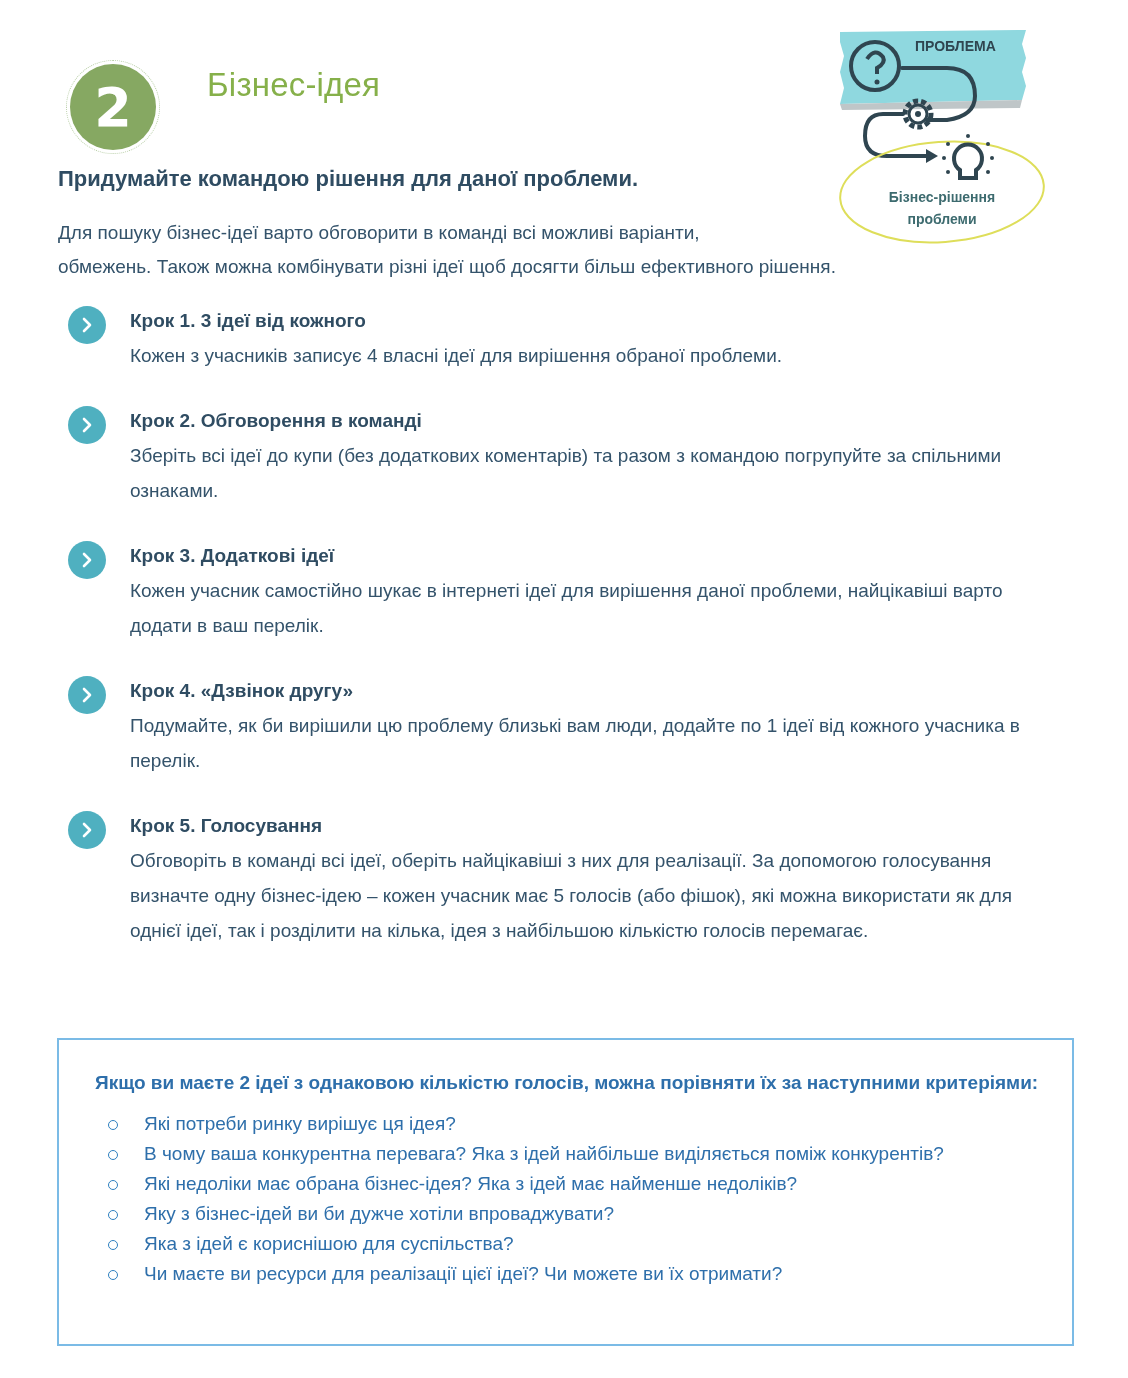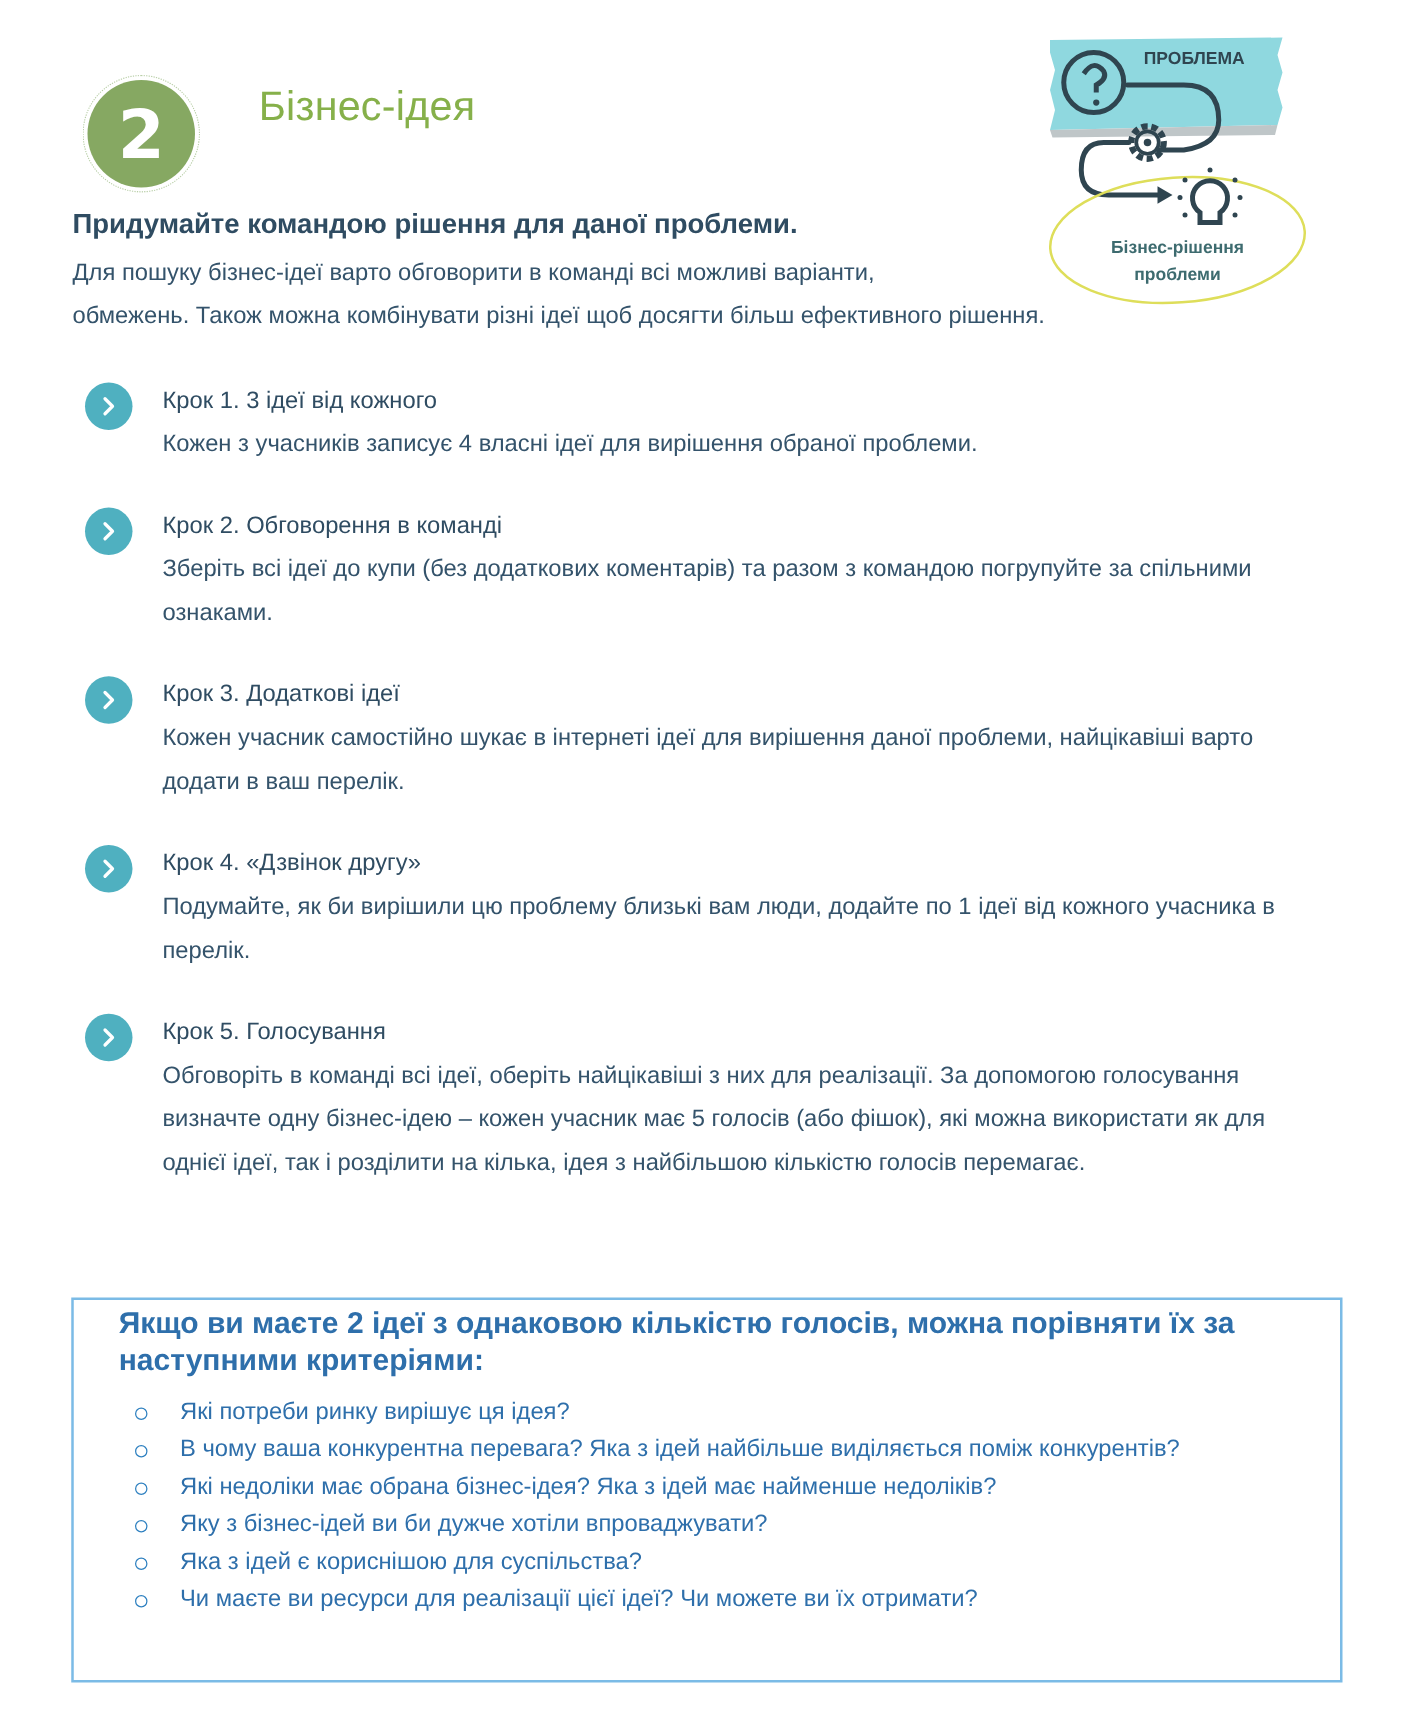--- a/index.html
+++ b/index.html
@@ -26,7 +26,7 @@
       position: absolute; left: 58px; top: 166px; font-size: 22px; font-weight: bold; color: #2f4c62;
     }
     .intro {
-      position: absolute; left: 58px; top: 202px; width: 960px; font-size: 19px; line-height: 34px; color: #34536b;
+      position: absolute; left: 58px; top: 216px; width: 960px; font-size: 19px; line-height: 34px; color: #34536b;
     }
     .intro .cut { display: block; width: 770px; }
     .steps { position: absolute; left: 68px; top: 304px; width: 990px; }

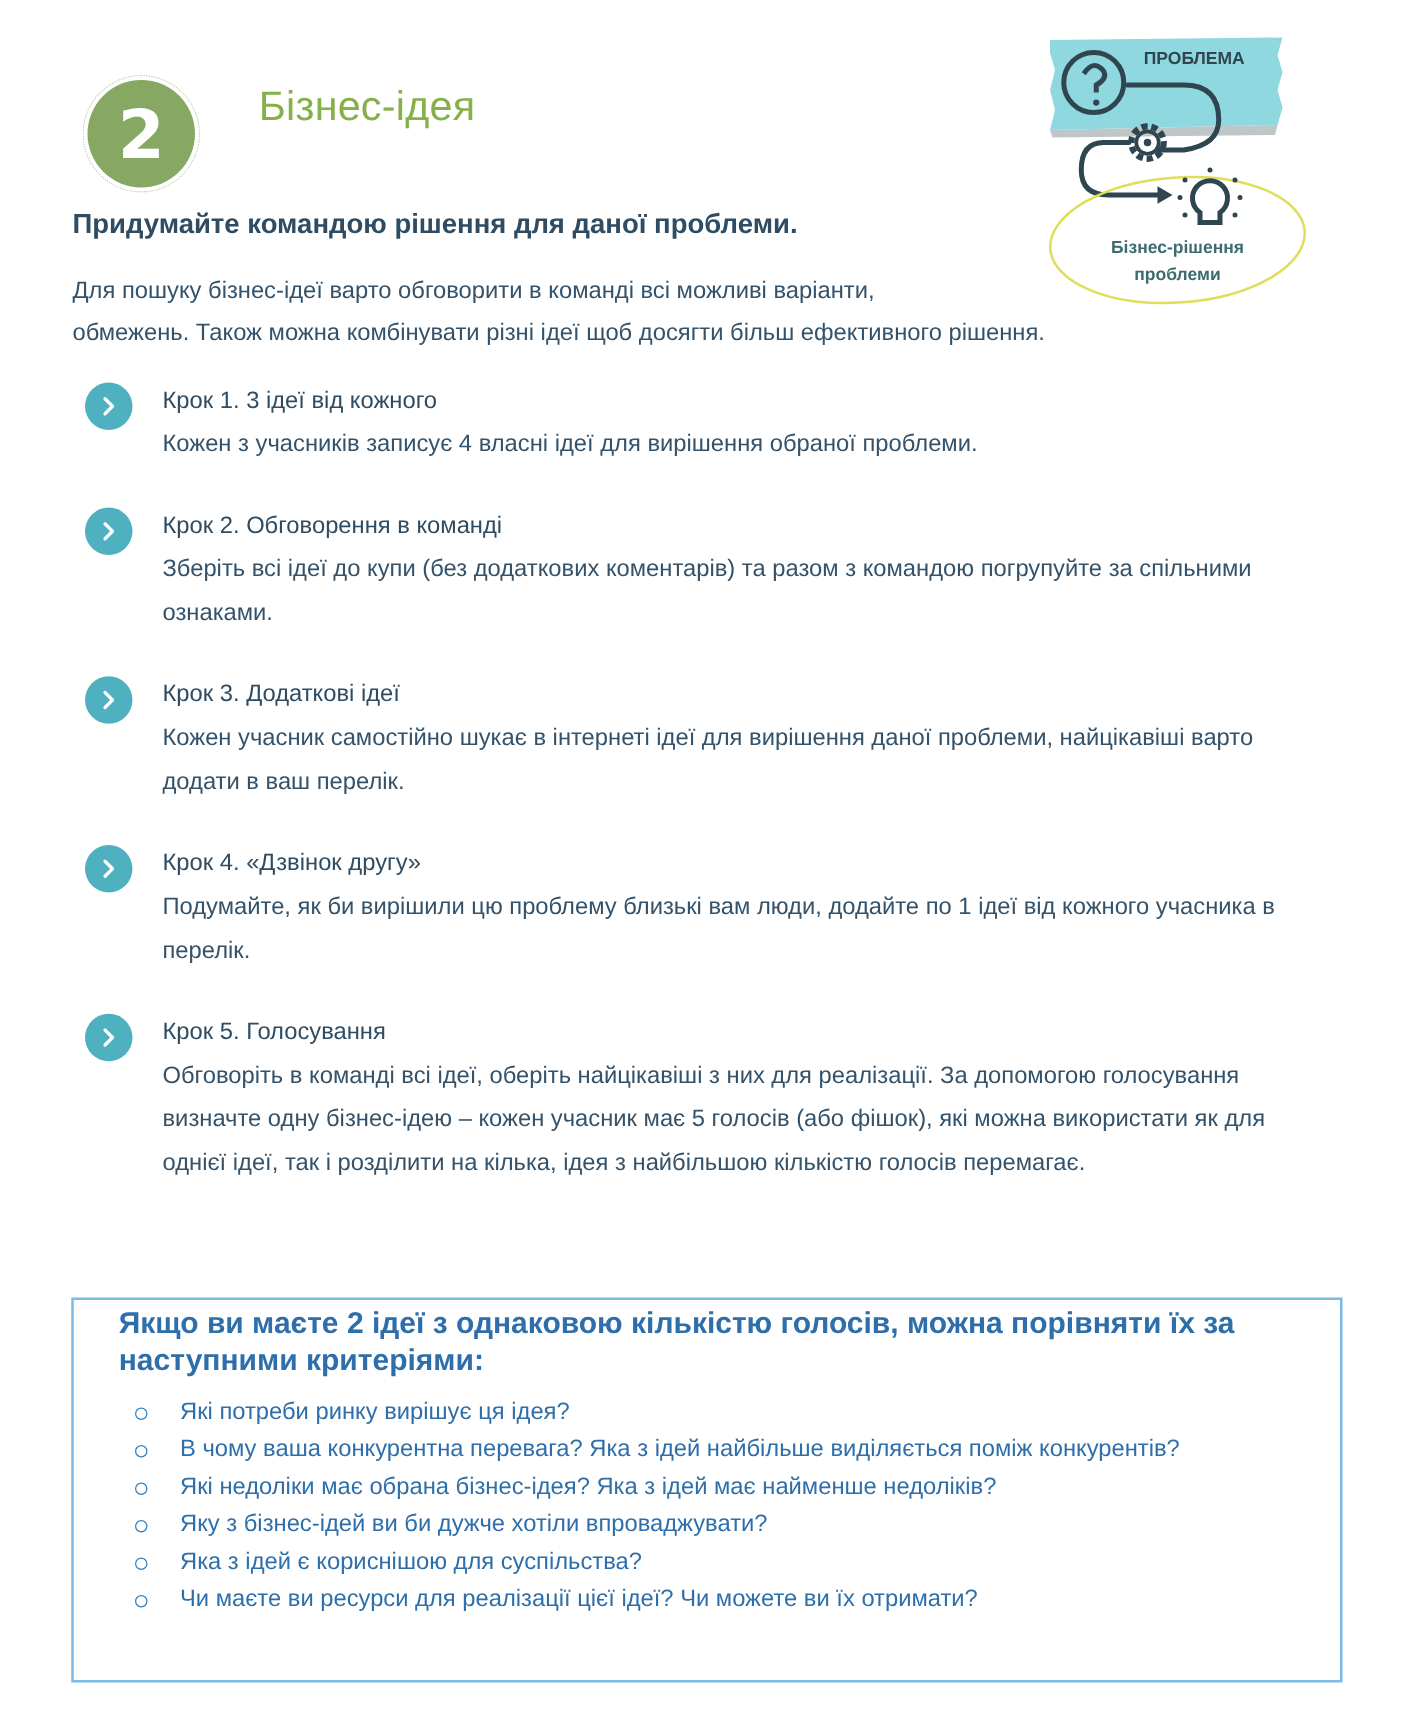--- a/index.html
+++ b/index.html
@@ -35,7 +35,7 @@
       position: absolute; left: 0; top: 2px; width: 38px; height: 38px; border-radius: 50%;
       background: #4fb0c0; display: flex; align-items: center; justify-content: center;
     }
-    .step-title { font-size: 19px; font-weight: normal; color: #2f4c62; line-height: 34px; }
+    .step-title { font-size: 19px; font-weight: bold; color: #2f4c62; line-height: 34px; }
     .step-text { font-size: 19px; line-height: 35px; color: #34536b; }
     .criteria-box {
       position: absolute; left: 57px; top: 1038px; width: 1017px; height: 308px;

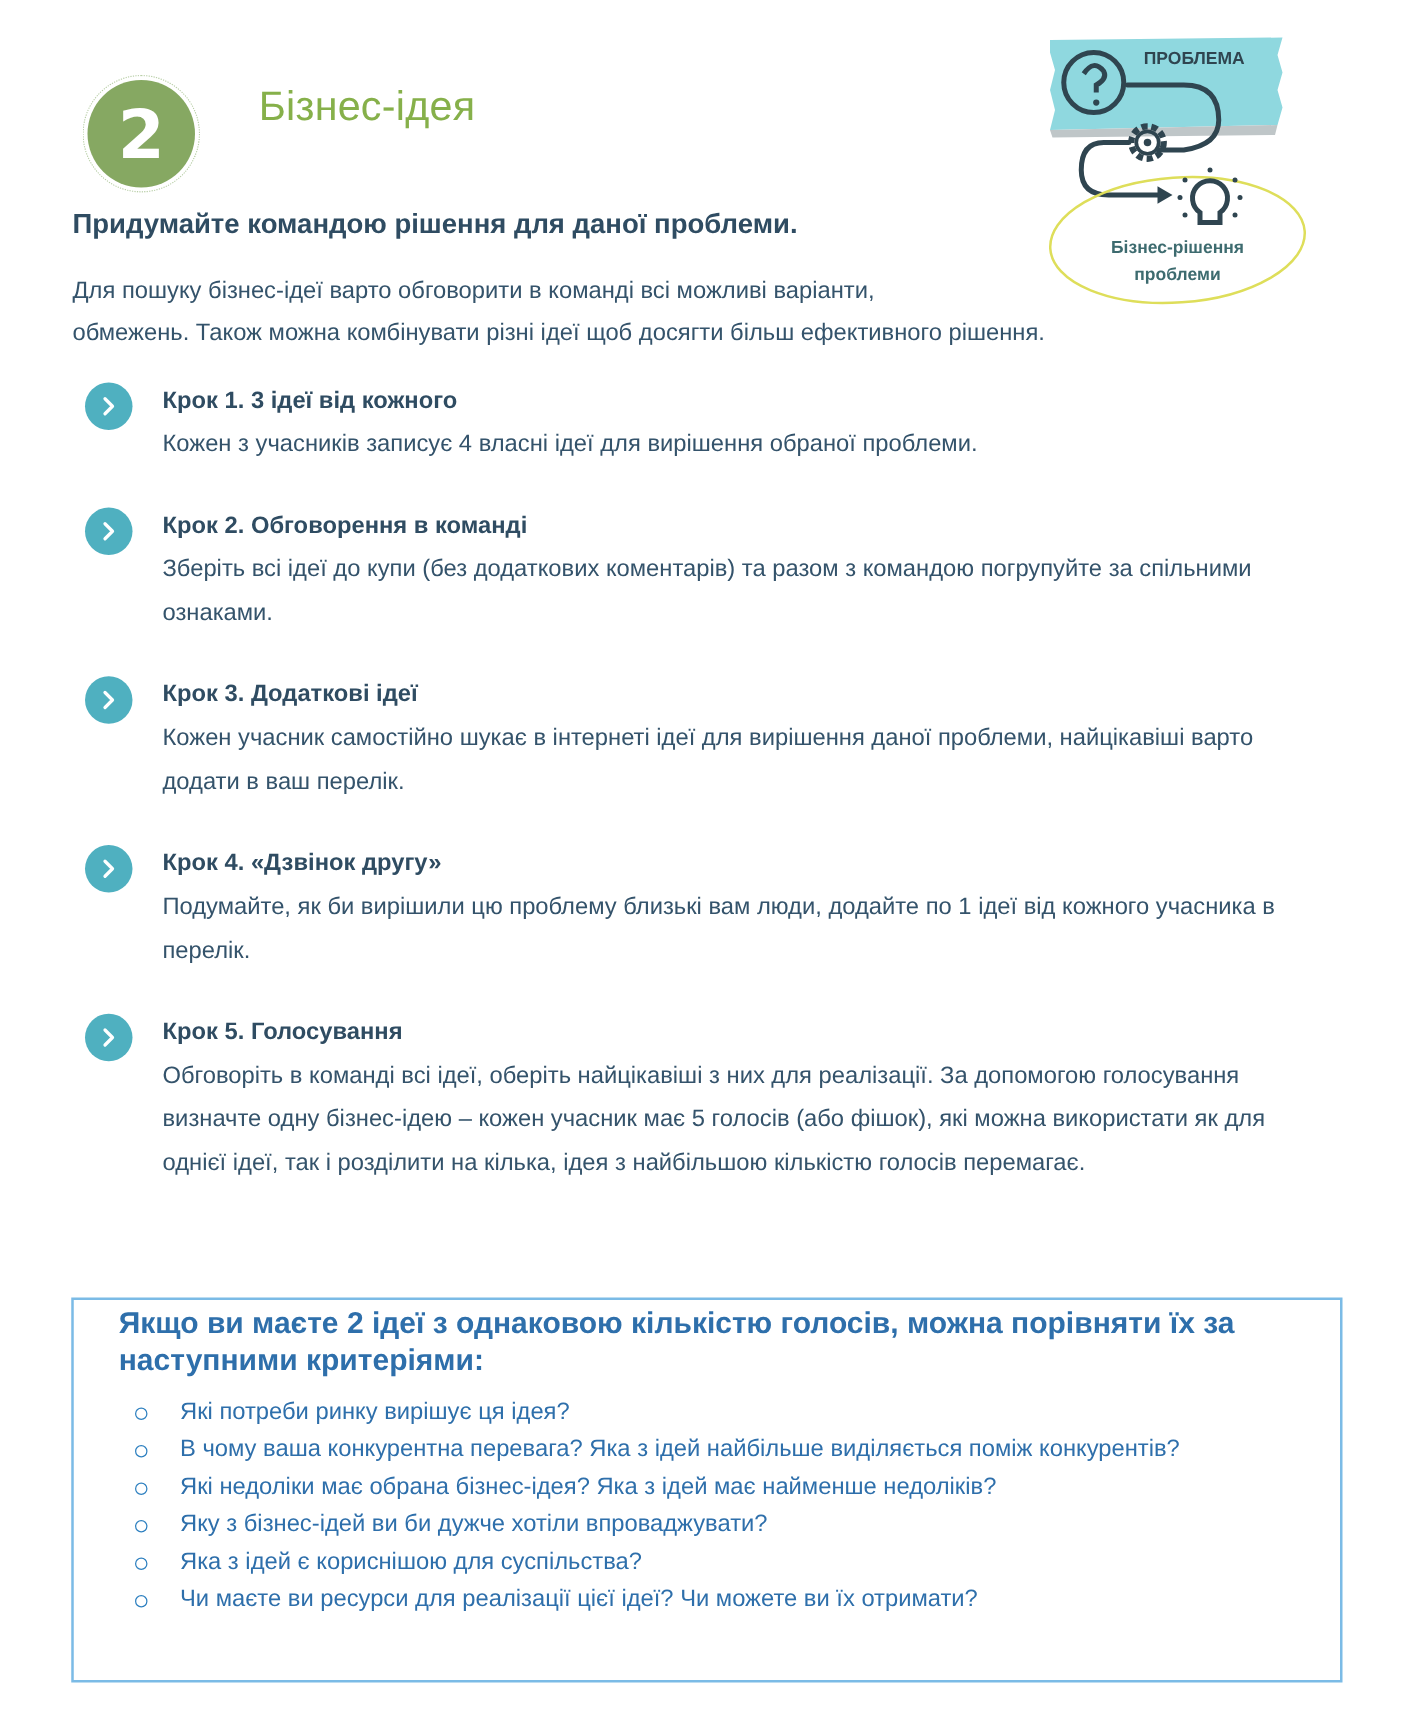--- a/index.html
+++ b/index.html
@@ -41,7 +41,7 @@
       position: absolute; left: 57px; top: 1038px; width: 1017px; height: 308px;
       border: 2px solid #7bbbe6; box-sizing: border-box; padding: 4px 0 0 36px;
     }
-    .criteria-title { font-size: 24px; font-weight: bold; color: #2e6fab; line-height: 30px; width: 960px; }
+    .criteria-title { font-size: 19px; font-weight: bold; color: #2e6fab; line-height: 30px; width: 960px; margin-top: 24px; }
     .criteria-list { list-style: none; margin: 11px; padding: 0; }
     .criteria-list li { position: relative; padding-left: 38px; font-size: 19px; line-height: 30px; color: #2e6fab; width: 880px; }
     .bullet {

